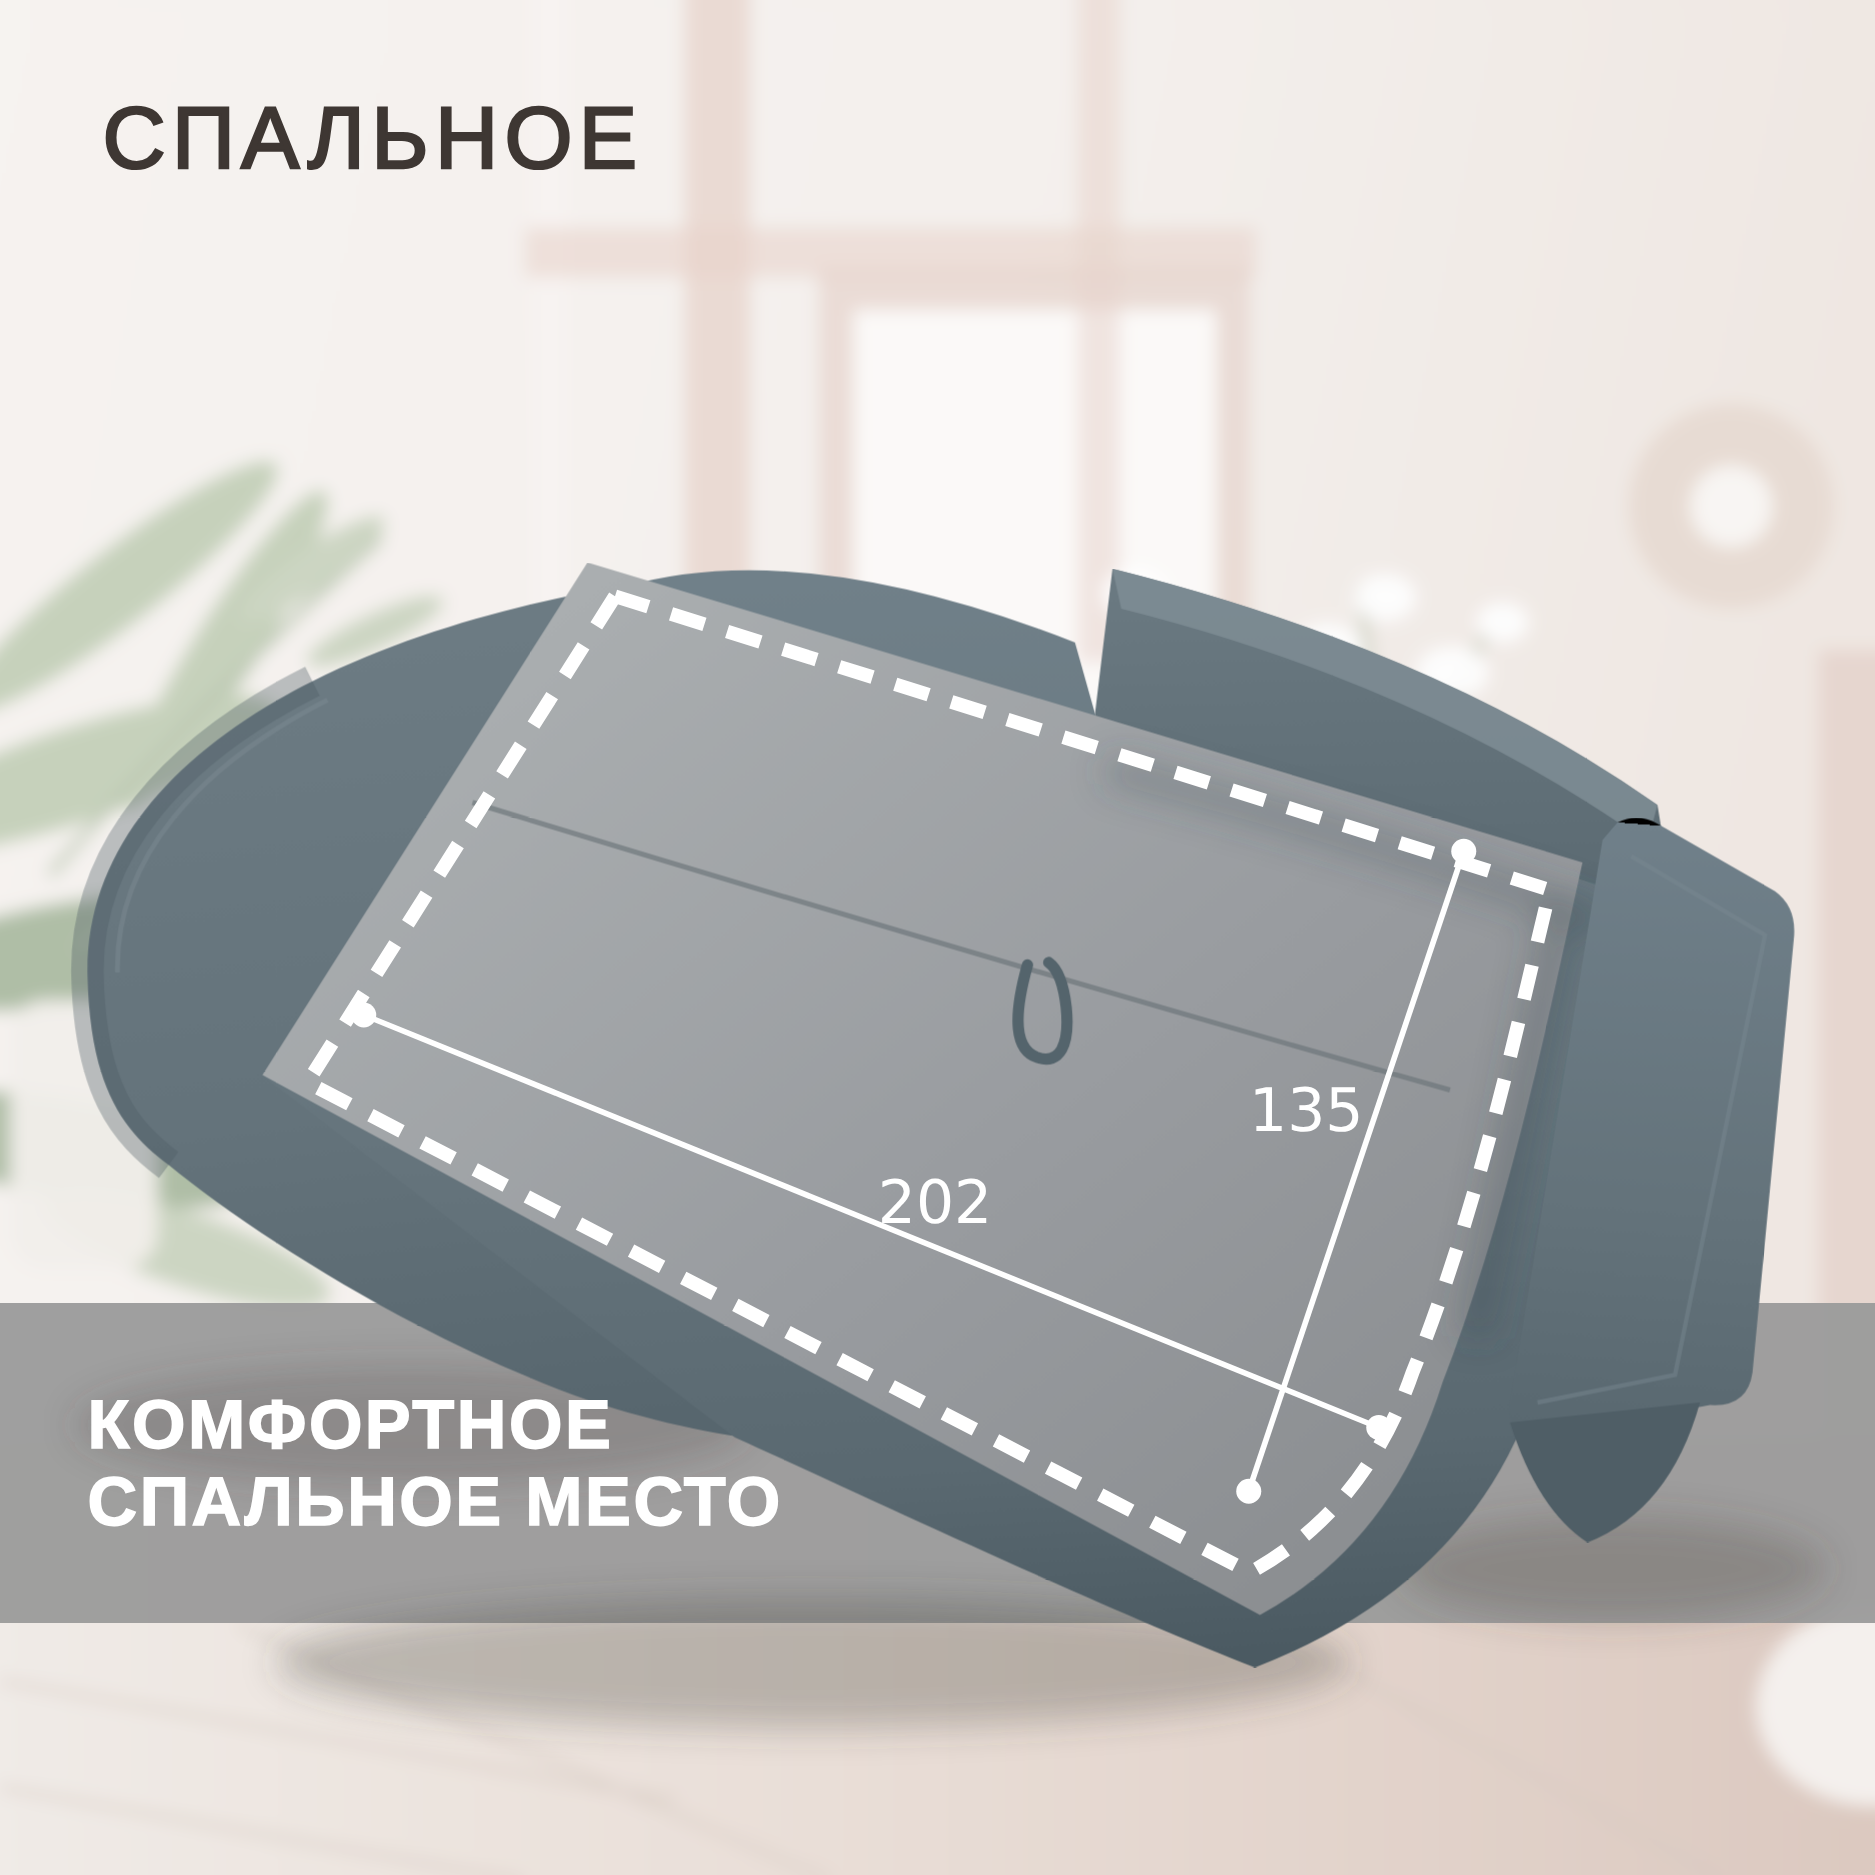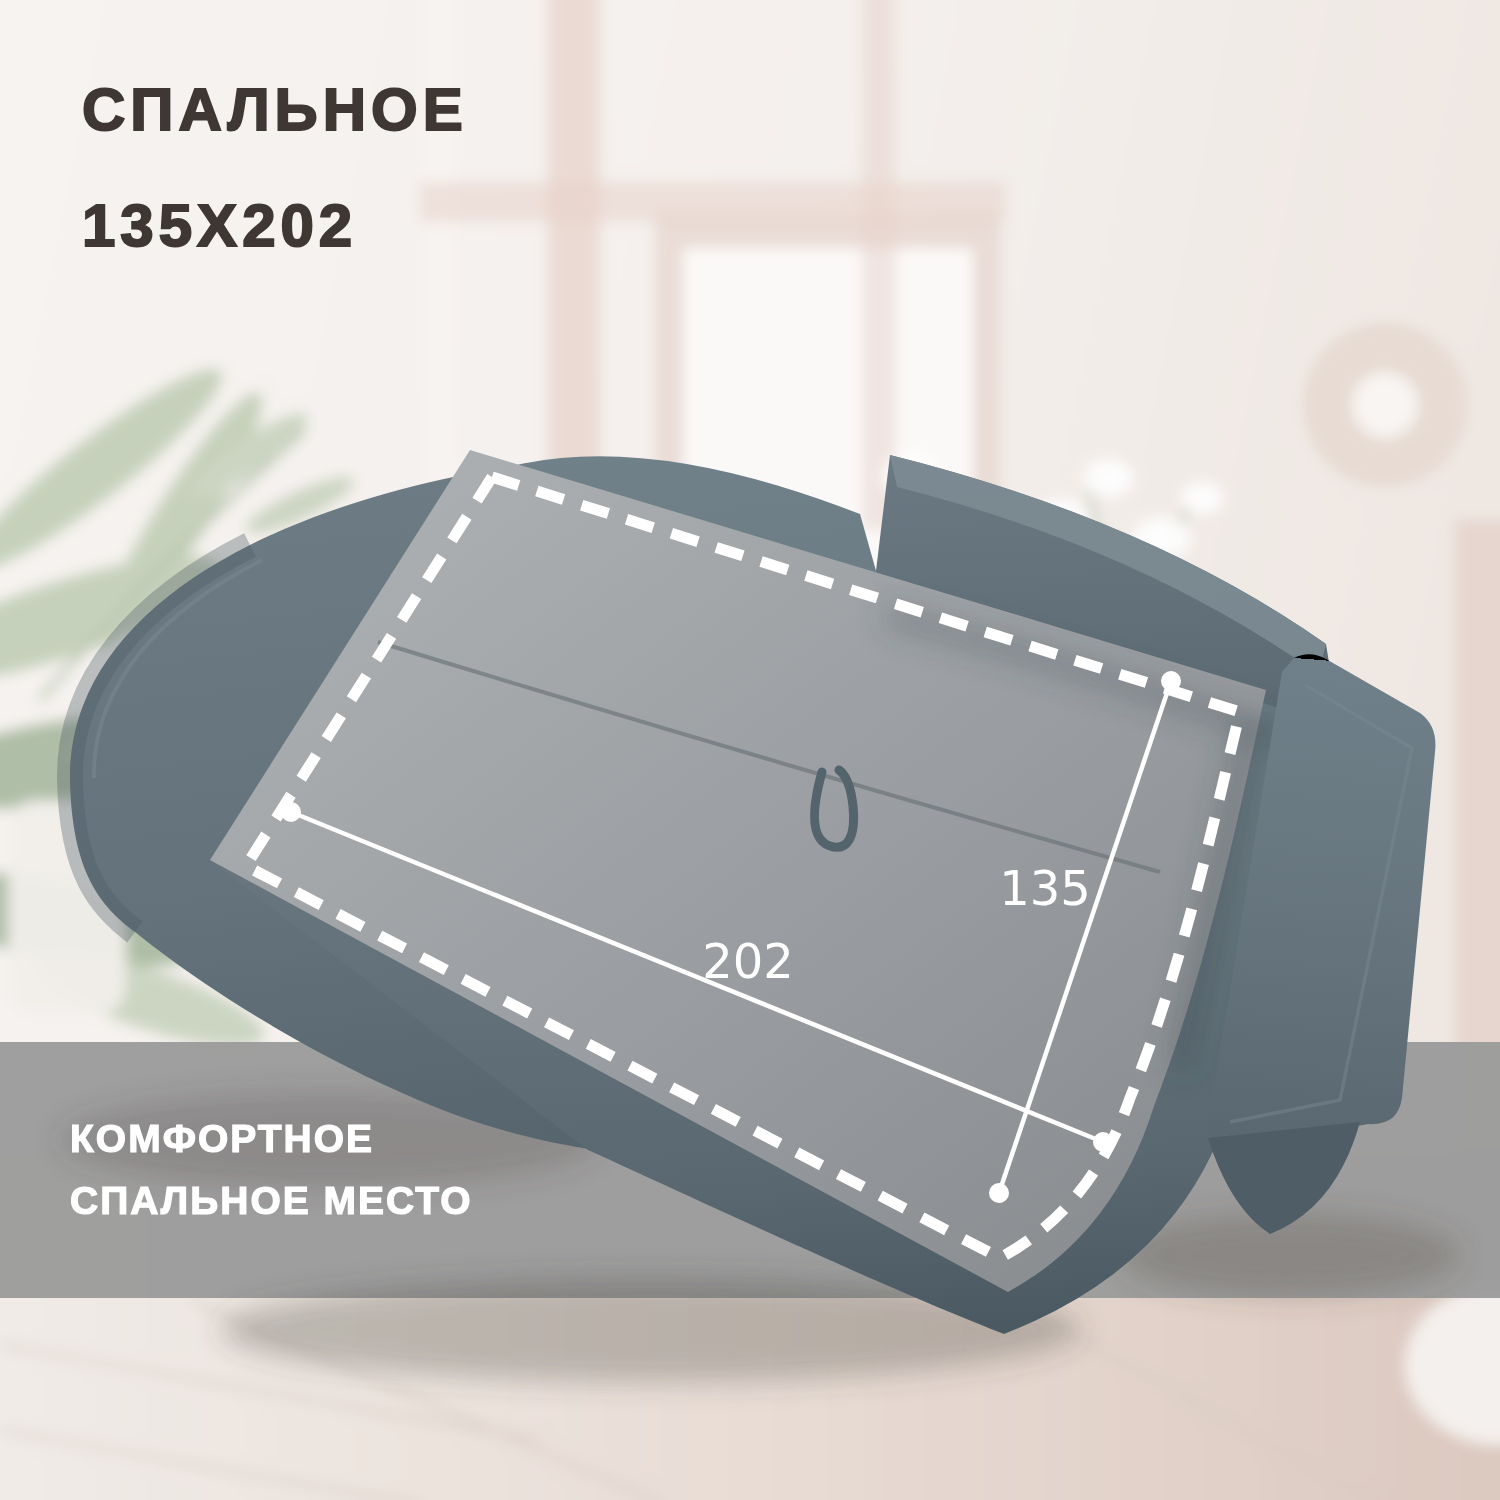--- a/index.html
+++ b/index.html
@@ -7,7 +7,7 @@
          font-family:"Liberation Sans",sans-serif;}
   .stage svg{position:absolute;left:0;top:0;width:1500px;height:1500px;}
   .title{position:absolute;left:82px;top:52px;z-index:5;
-         font-weight:700;font-size:60px;line-height:116px;letter-spacing:5px;
+         font-weight:400;font-size:70px;line-height:116px;letter-spacing:5px;
          -webkit-text-stroke:2px currentColor;}
   .title span{display:block;white-space:nowrap;}
   .banner-text{position:absolute;left:70px;top:1108px;z-index:5;

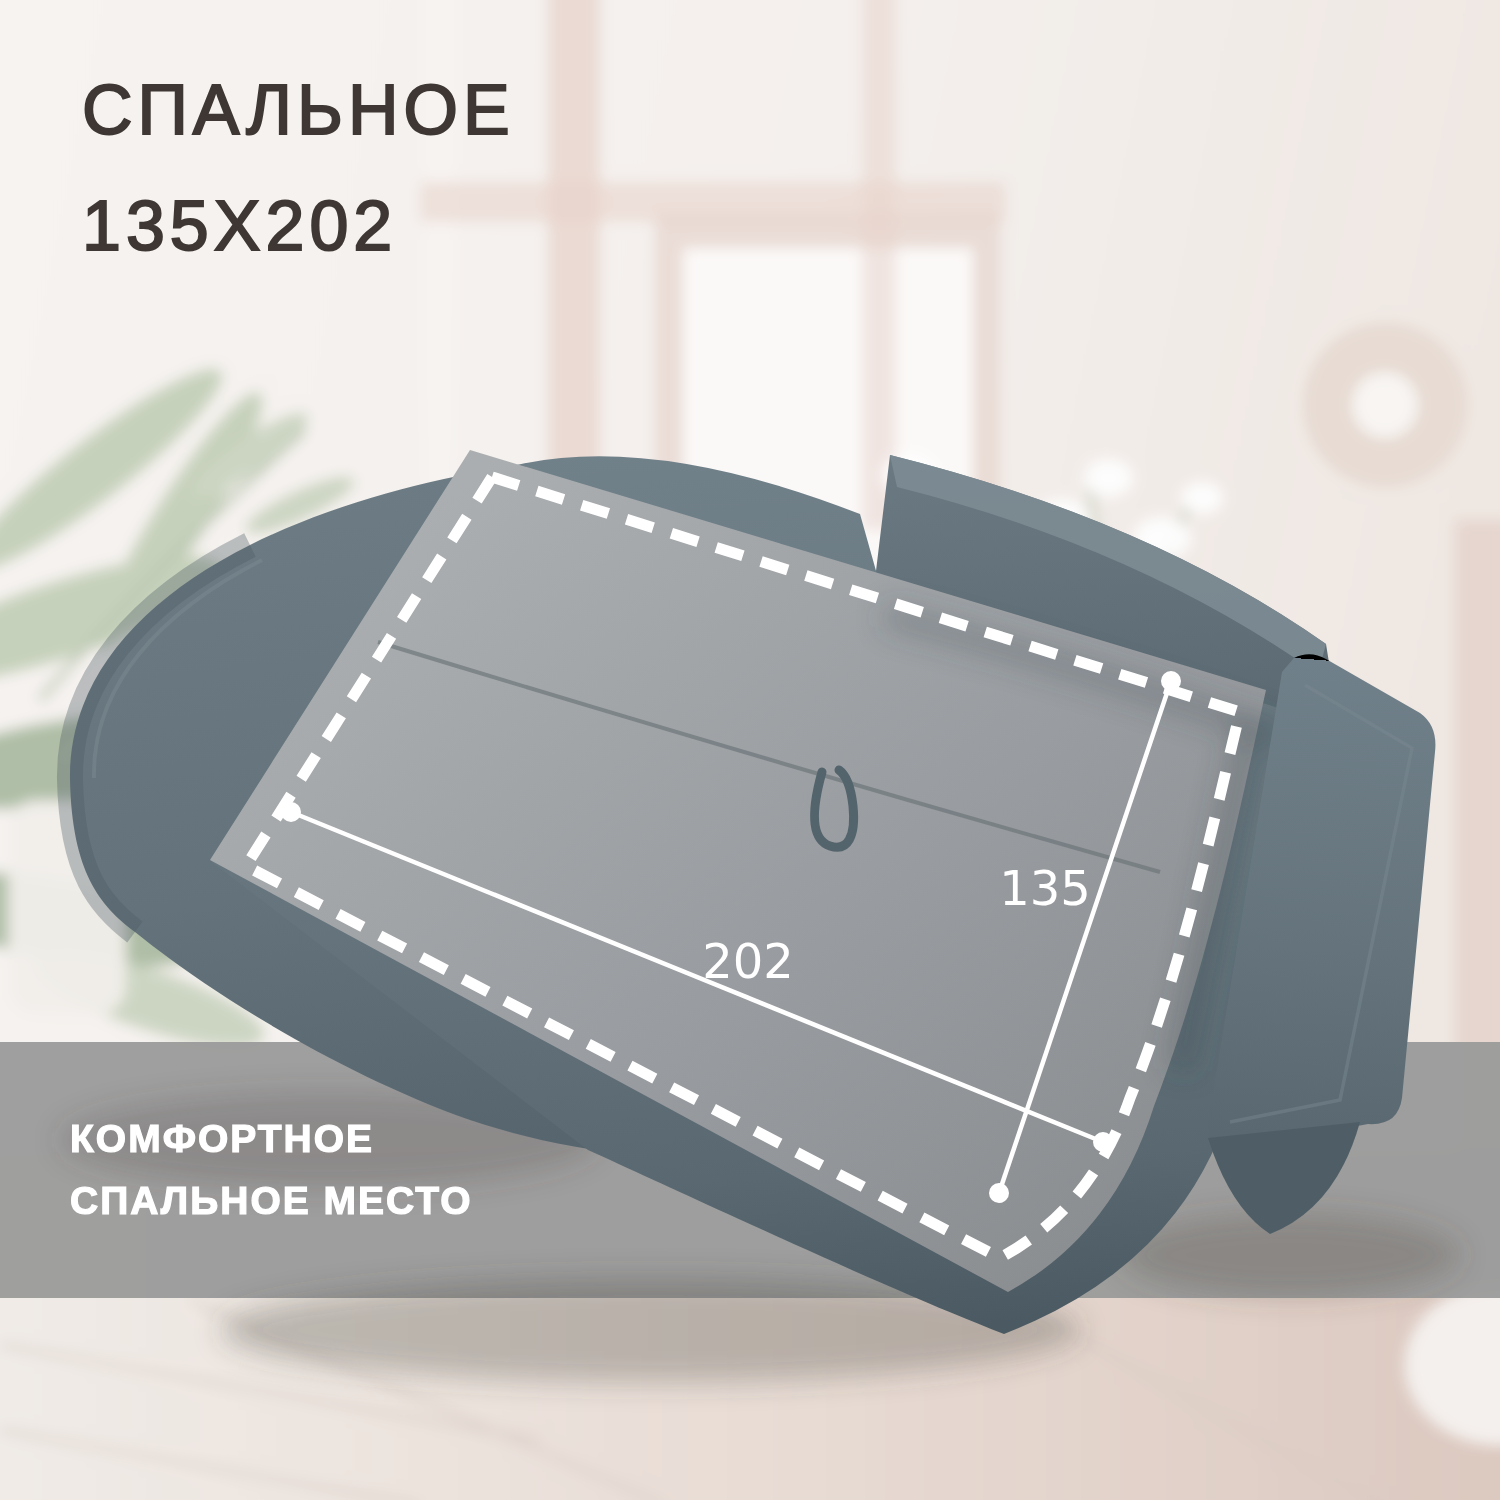--- a/index.html
+++ b/index.html
@@ -219,7 +219,6 @@
 
 <div class="title" style="color:#3E3733">
   <span>СПАЛЬНОЕ</span>
-  <span>135X202</span>
 </div>
 
 <div class="banner-text">

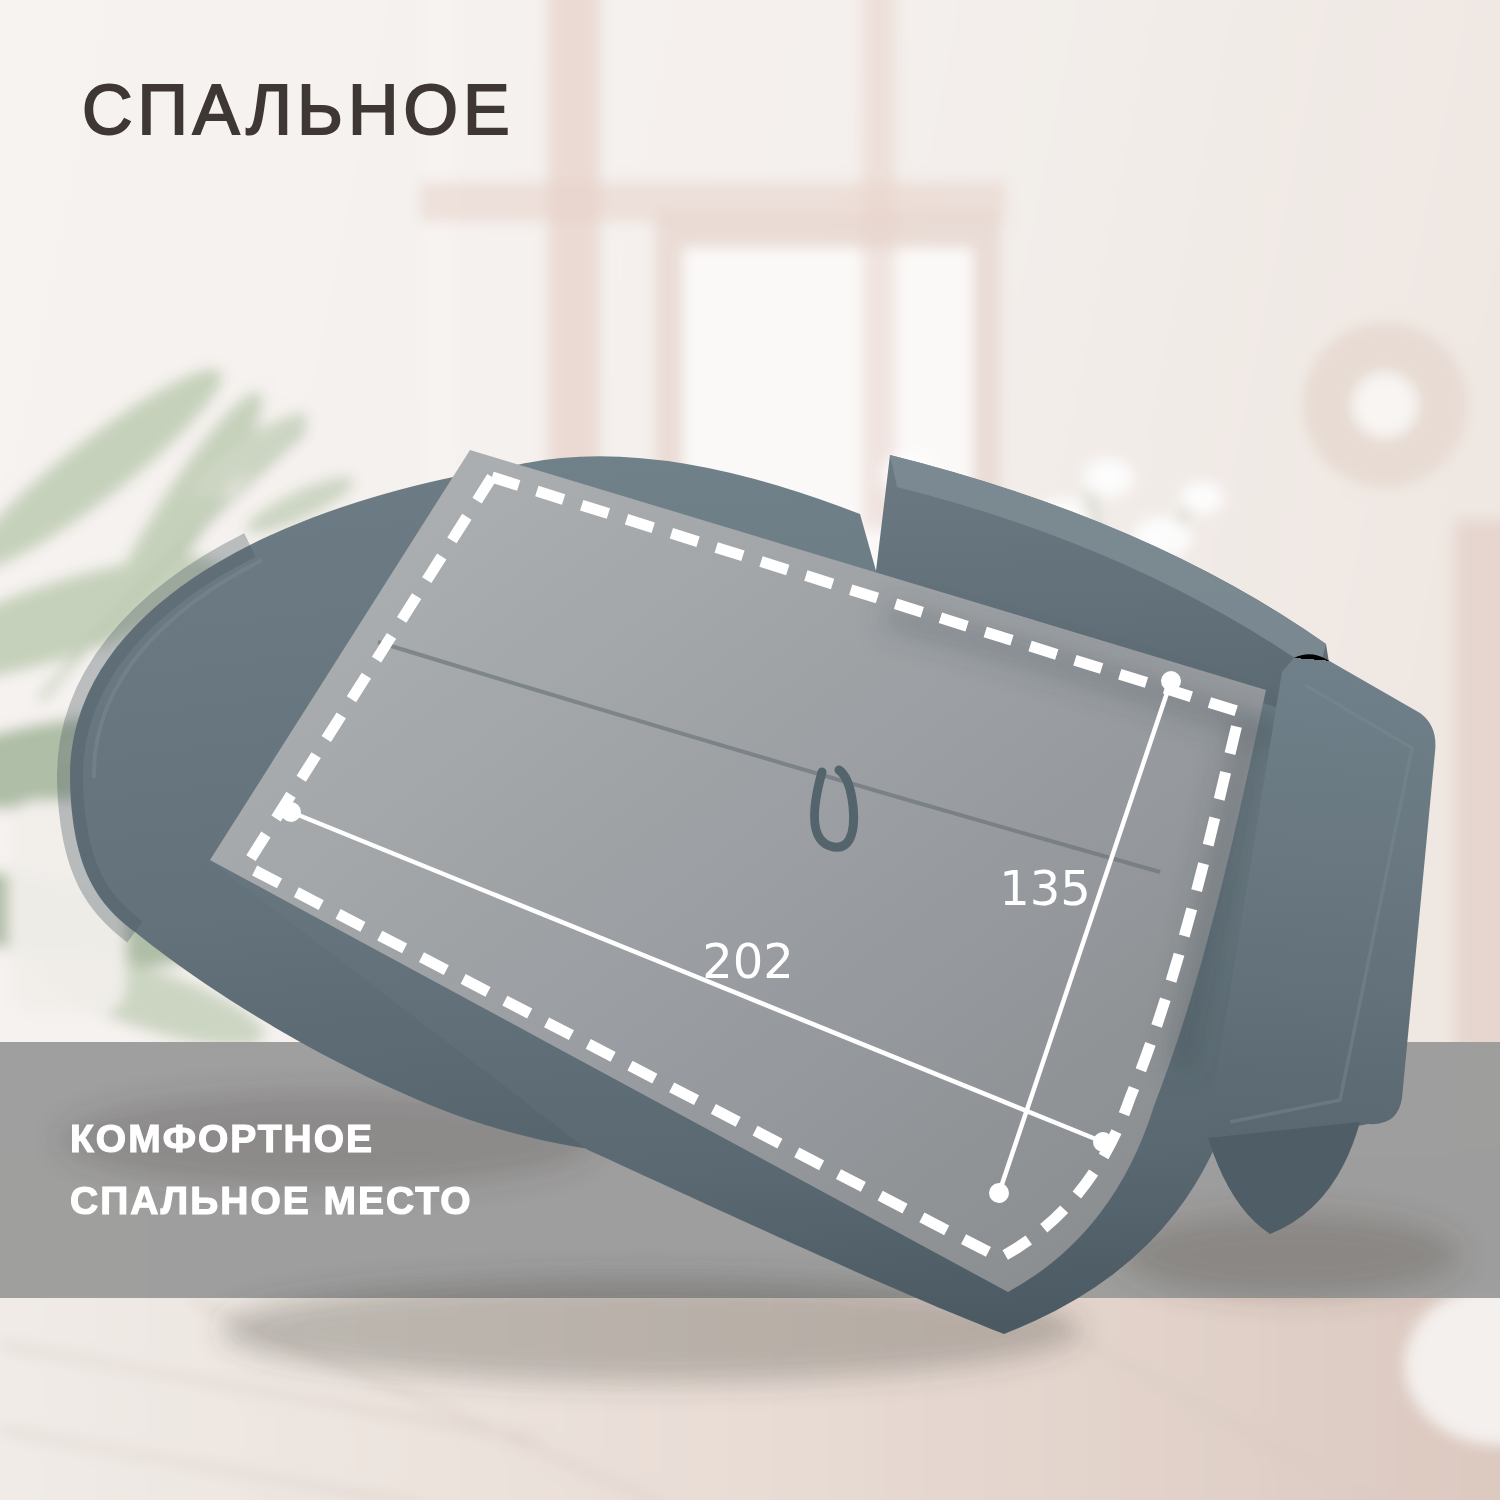--- a/index.html
+++ b/index.html
@@ -11,7 +11,7 @@
          -webkit-text-stroke:2px currentColor;}
   .title span{display:block;white-space:nowrap;}
   .banner-text{position:absolute;left:70px;top:1108px;z-index:5;
-         font-weight:800;font-size:39px;line-height:62px;letter-spacing:2px;
+         font-weight:800;font-size:55px;line-height:62px;letter-spacing:2px;
          color:#ffffff;-webkit-text-stroke:1.2px #ffffff;}
   .banner-text span{display:block;white-space:nowrap;}
   .dimlabel{font-family:"DejaVu Sans","Liberation Sans",sans-serif;

